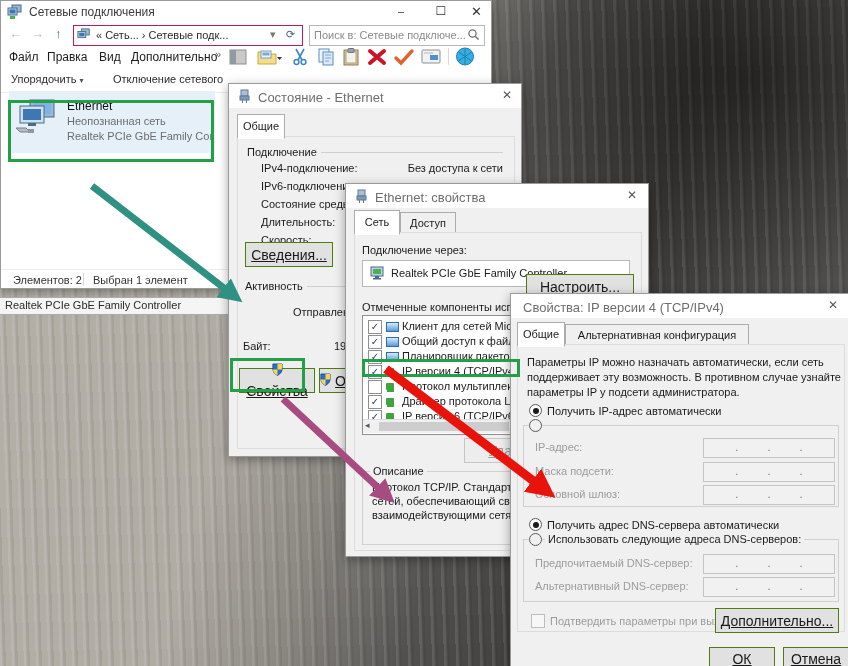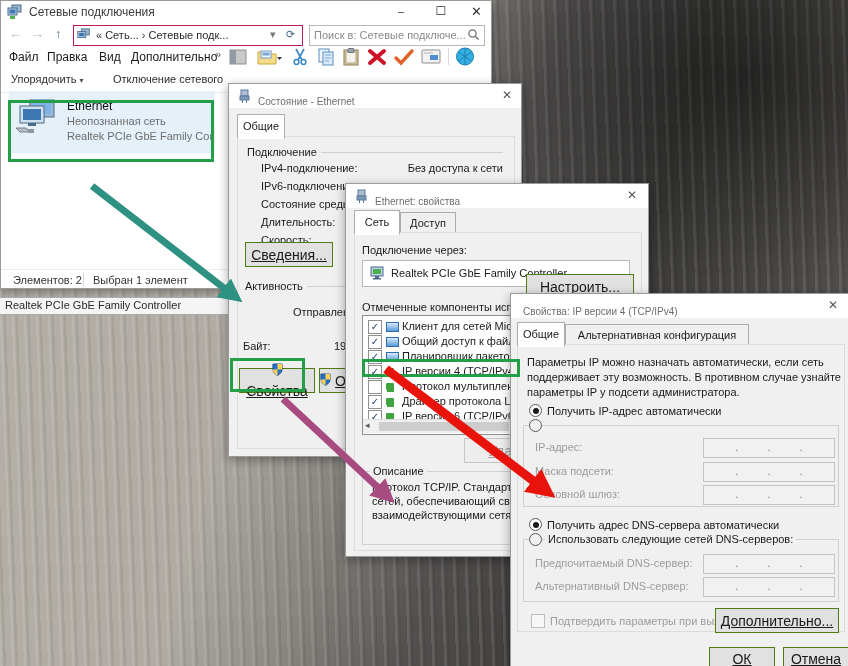--- a/index.html
+++ b/index.html
@@ -19,7 +19,7 @@
   .win{background:#fff;border:1px solid #9a9a9a;box-shadow:0 3px 10px rgba(0,0,0,0.35);}
   .dlg{background:#f0f0f0;border:1px solid #9a9a9a;box-shadow:0 3px 10px rgba(0,0,0,0.35);}
   .tbar{position:absolute;left:0;top:0;right:0;height:24px;background:#fff;}
-  .ttxt{position:absolute;top:12px;font-size:10px;color:#6e6e6e;white-space:nowrap;}
+  .ttxt{position:absolute;top:6px;font-size:13px;color:#6e6e6e;white-space:nowrap;}
   .wclose{position:absolute;top:0;width:28px;height:22px;text-align:center;line-height:22px;color:#555;font-size:12px;}
   
   .tab{position:absolute;height:21px;line-height:21px;text-align:center;font-size:11px;background:#f0f0f0;border:1px solid #acacac;color:#1a1a1a;}

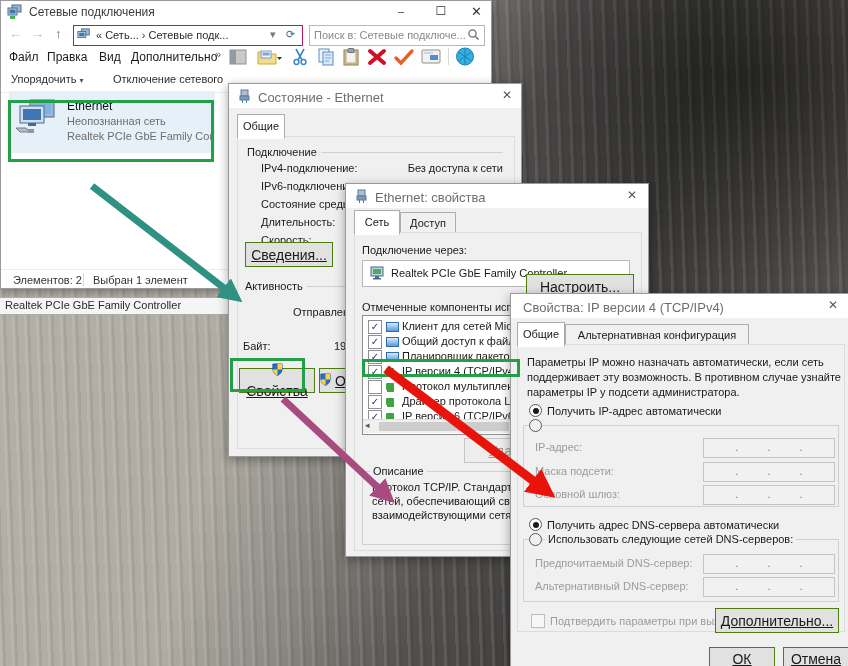--- a/index.html
+++ b/index.html
@@ -319,7 +319,7 @@
 
   <div class="grp" style="left:12px;top:245px;width:314px;height:61px;z-index:1;"></div>
   <span class="rad" style="left:18px;top:239px;background:#f0f0f0;z-index:2;"></span>
-  <span class="glabel" style="left:34px;top:239px;z-index:2;">Использовать следующие сетей DNS-серверов:</span>
+  <span class="glabel" style="left:34px;top:239px;z-index:2;">Использовать следующие адреса DNS-серверов:</span>
   <span class="lbl dis" style="left:24px;top:263px;z-index:2;">Предпочитаемый DNS-сервер:</span>
   <div class="fld" style="left:192px;top:260px;z-index:2;">. . .</div>
   <span class="lbl dis" style="left:24px;top:286px;z-index:2;">Альтернативный DNS-сервер:</span>

